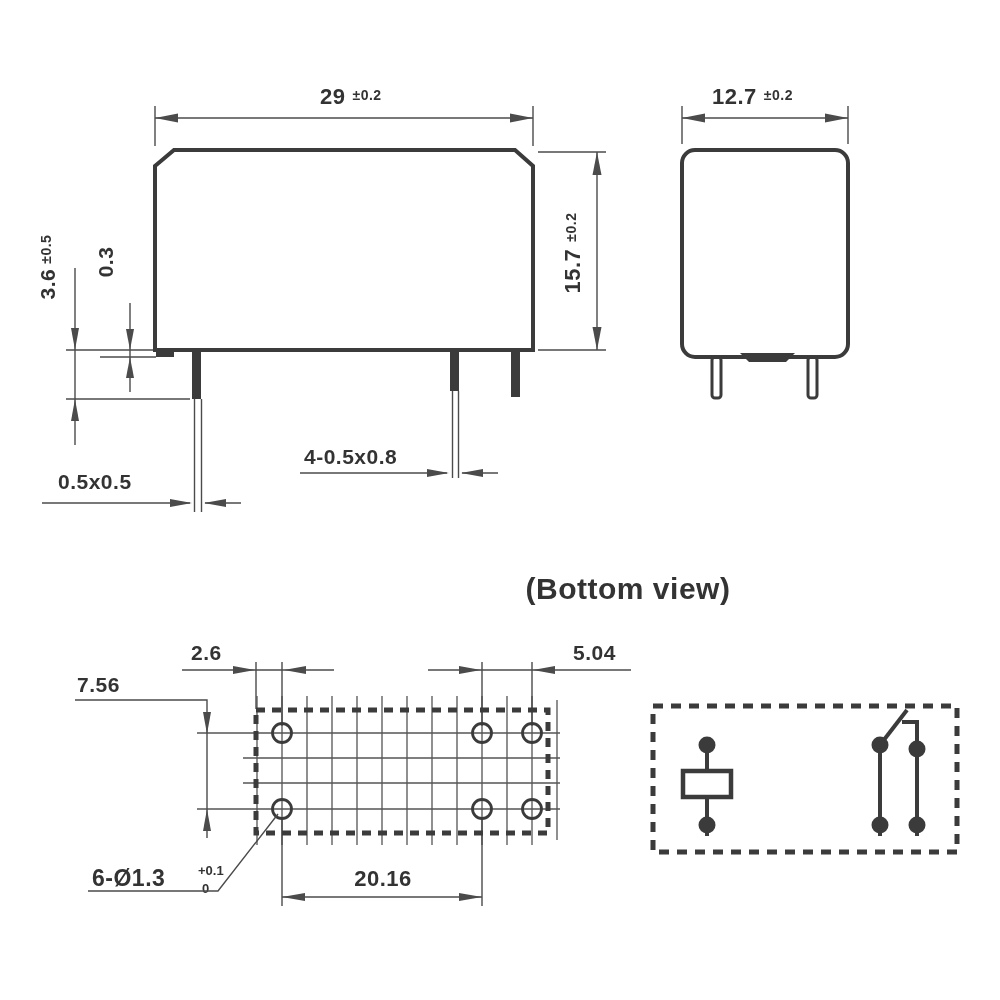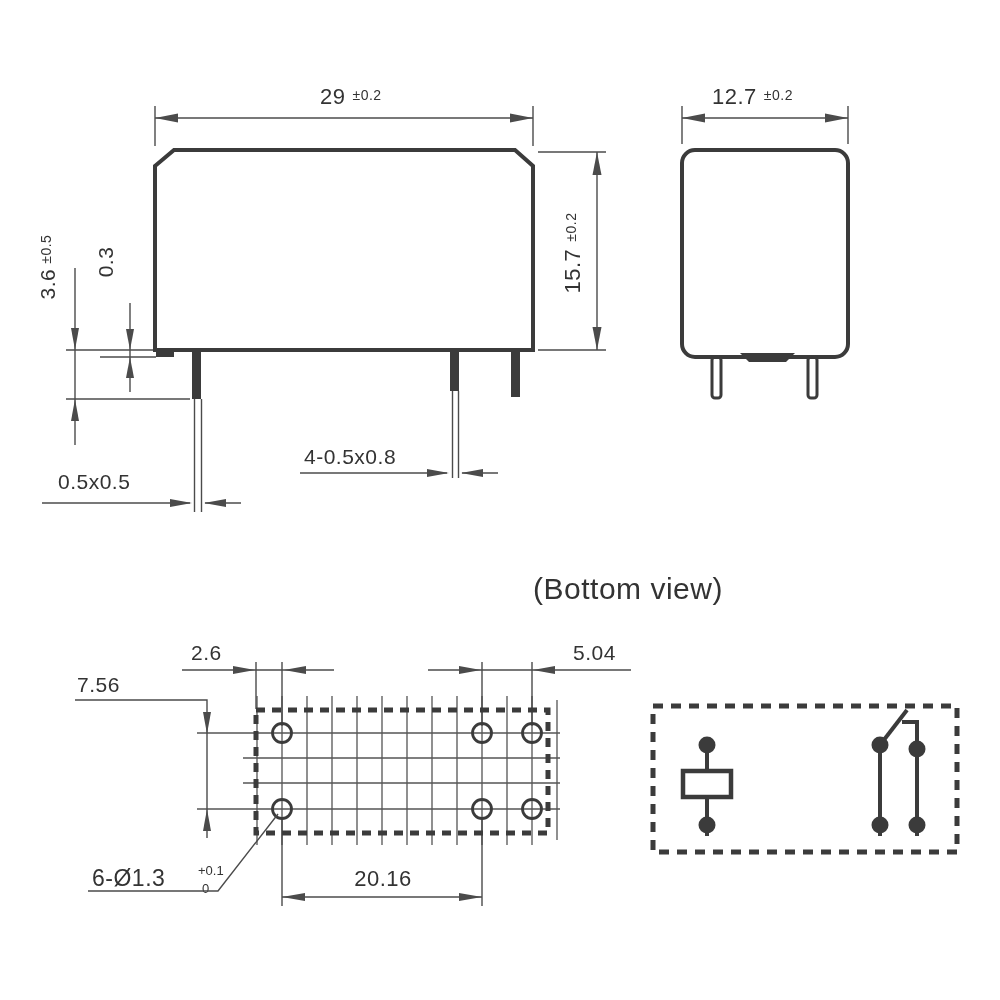--- a/index.html
+++ b/index.html
@@ -9,7 +9,7 @@
     --bg-color:#ffffff;
   }
   html,body{margin:0;padding:0;background:var(--bg-color);}
-  .canvas{position:relative;width:1000px;height:1000px;background:var(--bg-color);overflow:hidden;}
+  .canvas{position:relative;width:1000px;height:1000px;background:var(--bg-color);overflow:hidden;font-weight:bold;}
   svg{position:absolute;inset:0;}
   svg text{
     fill:var(--text-color);

